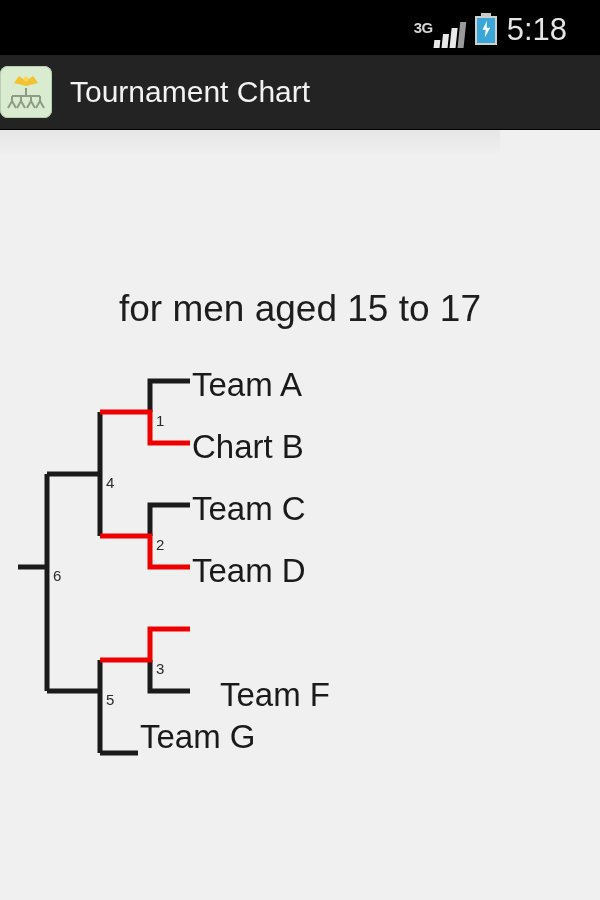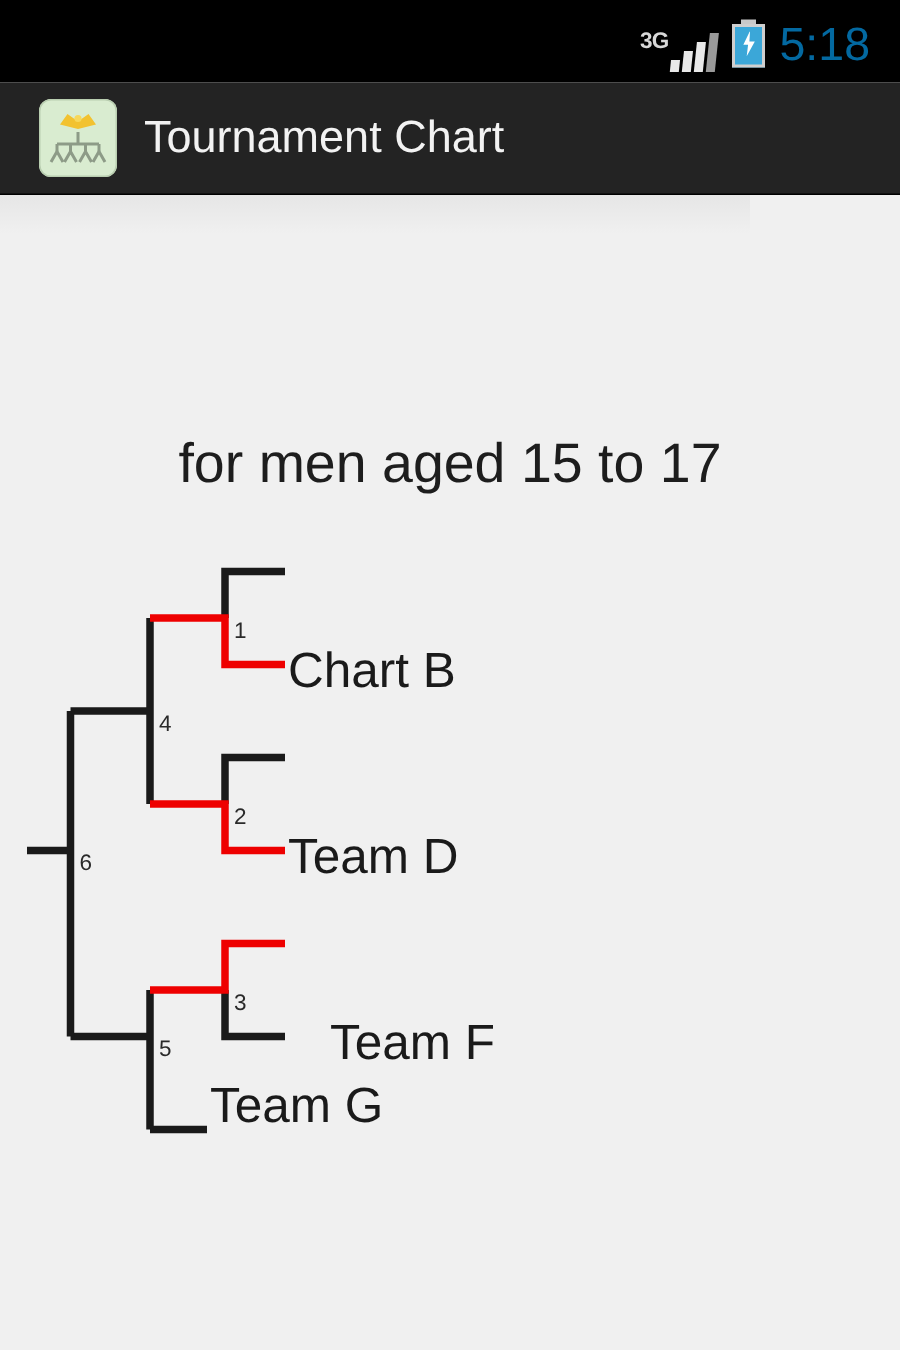--- a/index.html
+++ b/index.html
@@ -15,7 +15,7 @@
   .statusbar{
     position:absolute;left:0;top:0;width:600px;height:55px;
     background:#000;display:flex;align-items:center;justify-content:flex-end;
-    padding-right:20px;box-sizing:border-box;
+    padding-right:33px;box-sizing:border-box;
   }
   .sb-right{display:flex;align-items:flex-end;gap:10px;height:40px;}
   .net{display:flex;align-items:flex-end;gap:2px;height:34px;}

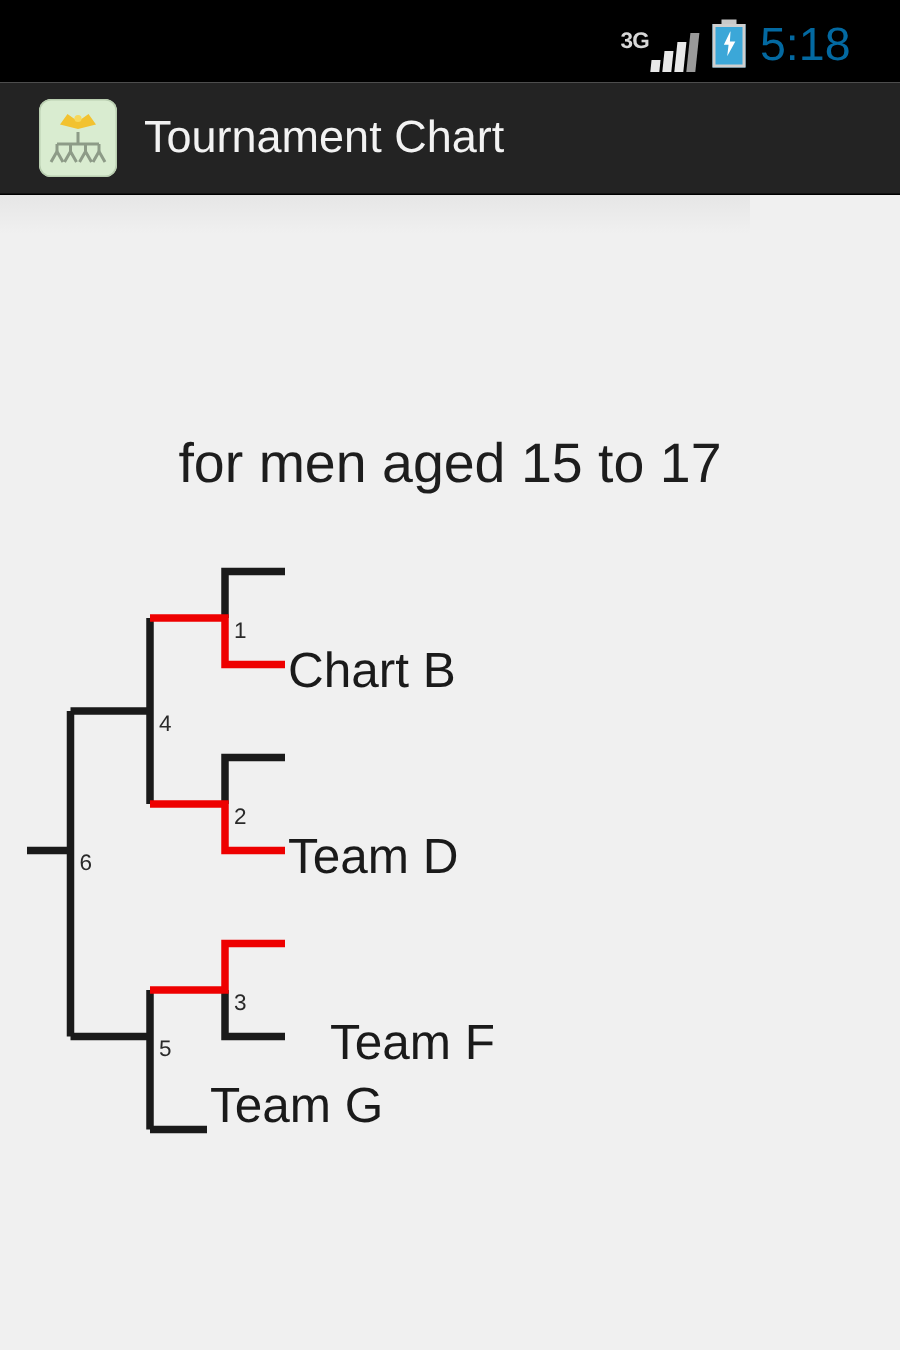--- a/index.html
+++ b/index.html
@@ -39,7 +39,7 @@
   .battery .bolt{position:absolute;left:7px;top:8px;width:9px;height:17px;
     background:#ffffff;
     clip-path:polygon(60% 0,10% 55%,45% 55%,35% 100%,95% 42%,55% 42%);}
-  .clock{color:#0369a1;font-size:31px;line-height:31px;font-weight:400;margin-bottom:3px;}
+  .clock{color:#e5e5e5;font-size:31px;line-height:31px;font-weight:400;margin-bottom:3px;}
 
   
   .actionbar{

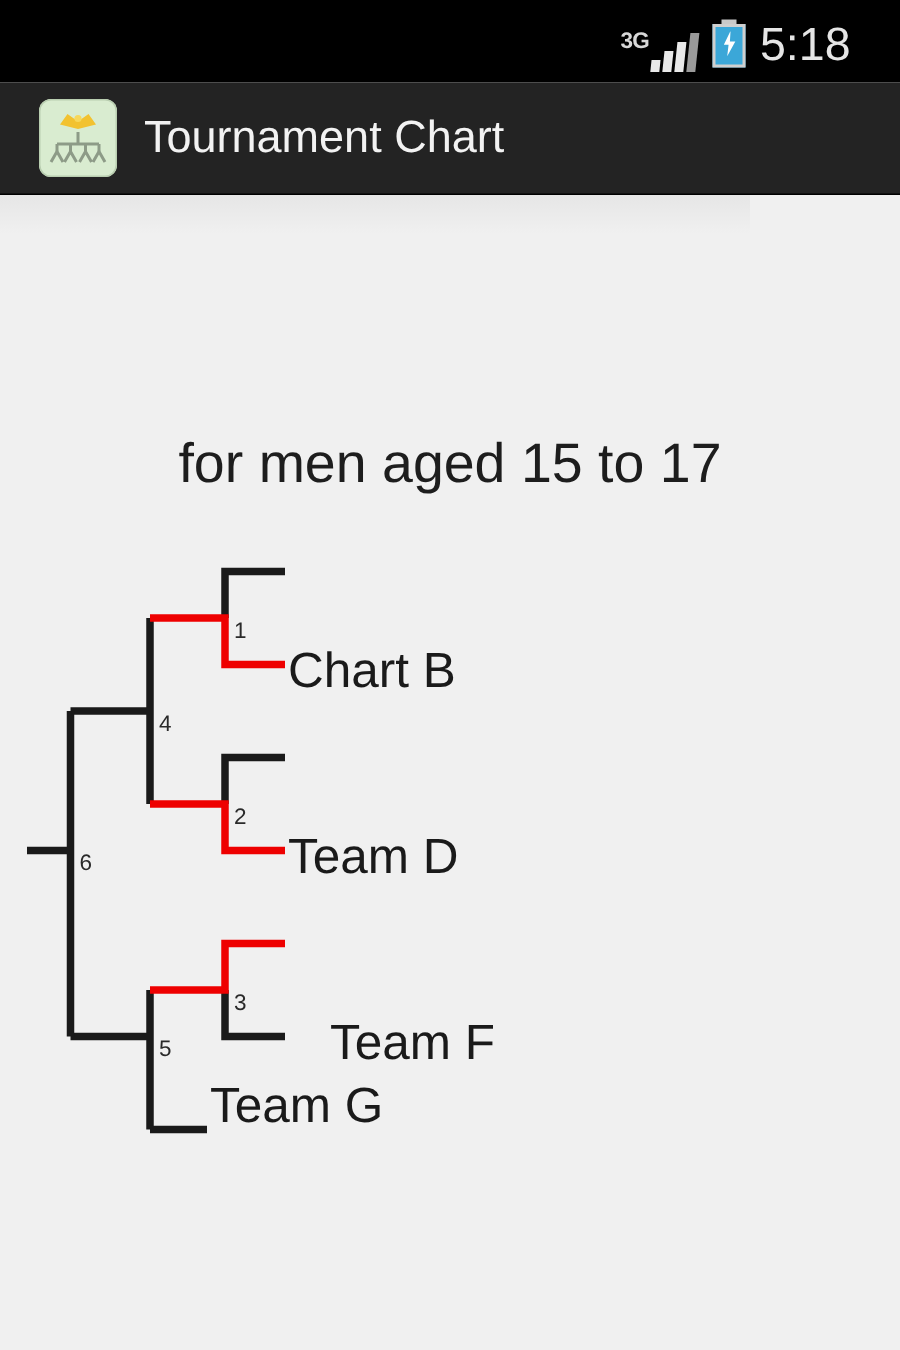--- a/index.html
+++ b/index.html
@@ -44,7 +44,7 @@
   
   .actionbar{
     position:absolute;left:0;top:55px;width:600px;height:75px;
-    background:#232323;display:flex;align-items:center;padding-left:26px;
+    background:#232323;display:flex;align-items:center;
     box-sizing:border-box;
     border-bottom:1px solid #000;
   }

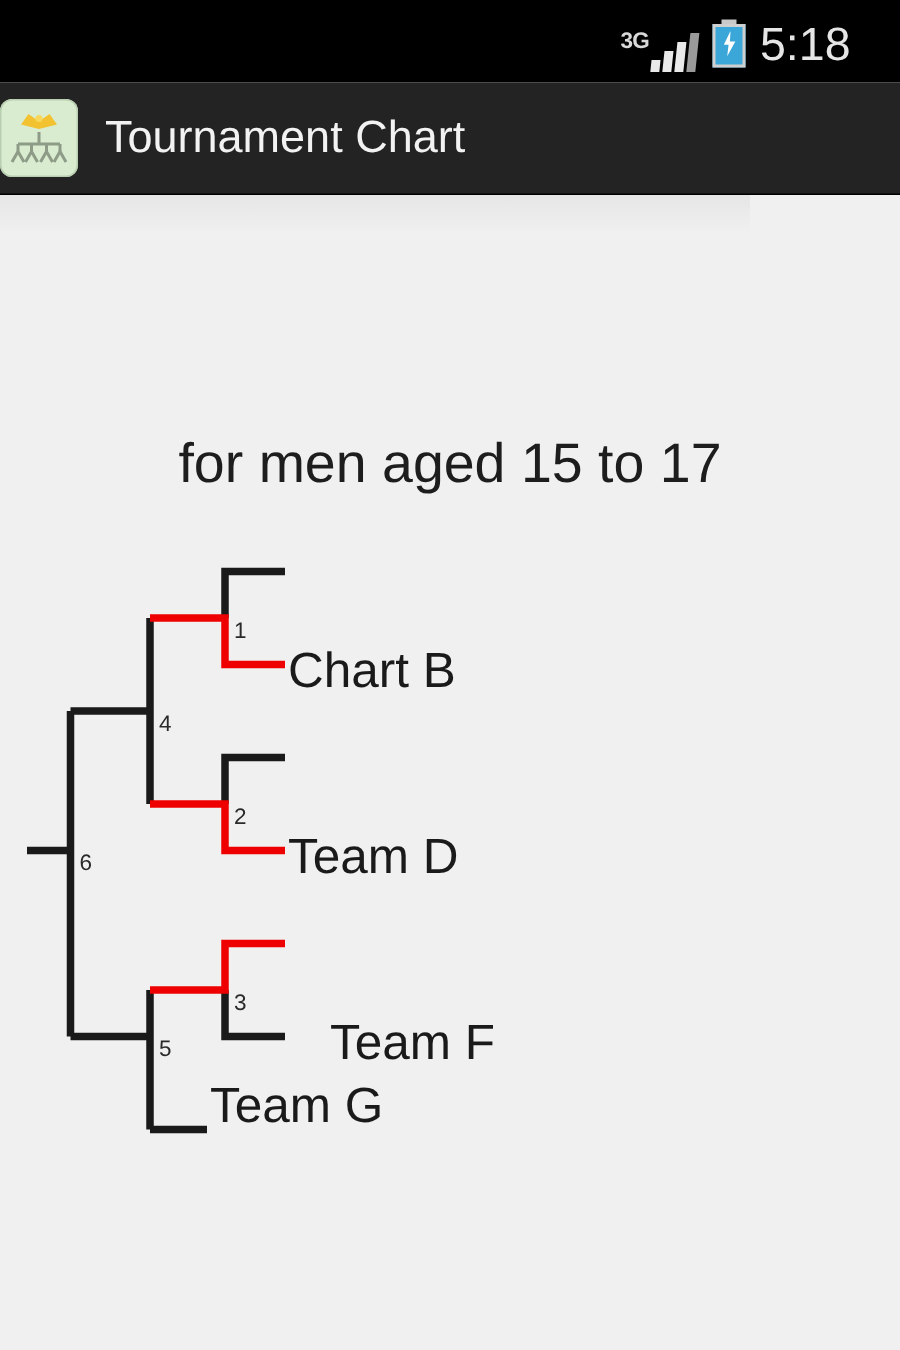--- a/index.html
+++ b/index.html
@@ -158,6 +158,7 @@
       </svg>
     </div>
 
+    <div class="teamlabel" style="left:192px;top:236px;">Team A</div>
     <div class="teamlabel" style="left:192px;top:298px;">Chart B</div>
     <div class="teamlabel" style="left:192px;top:422px;">Team D</div>
     <div class="teamlabel" style="left:192px;top:546px;margin-left:28px;">Team F</div>

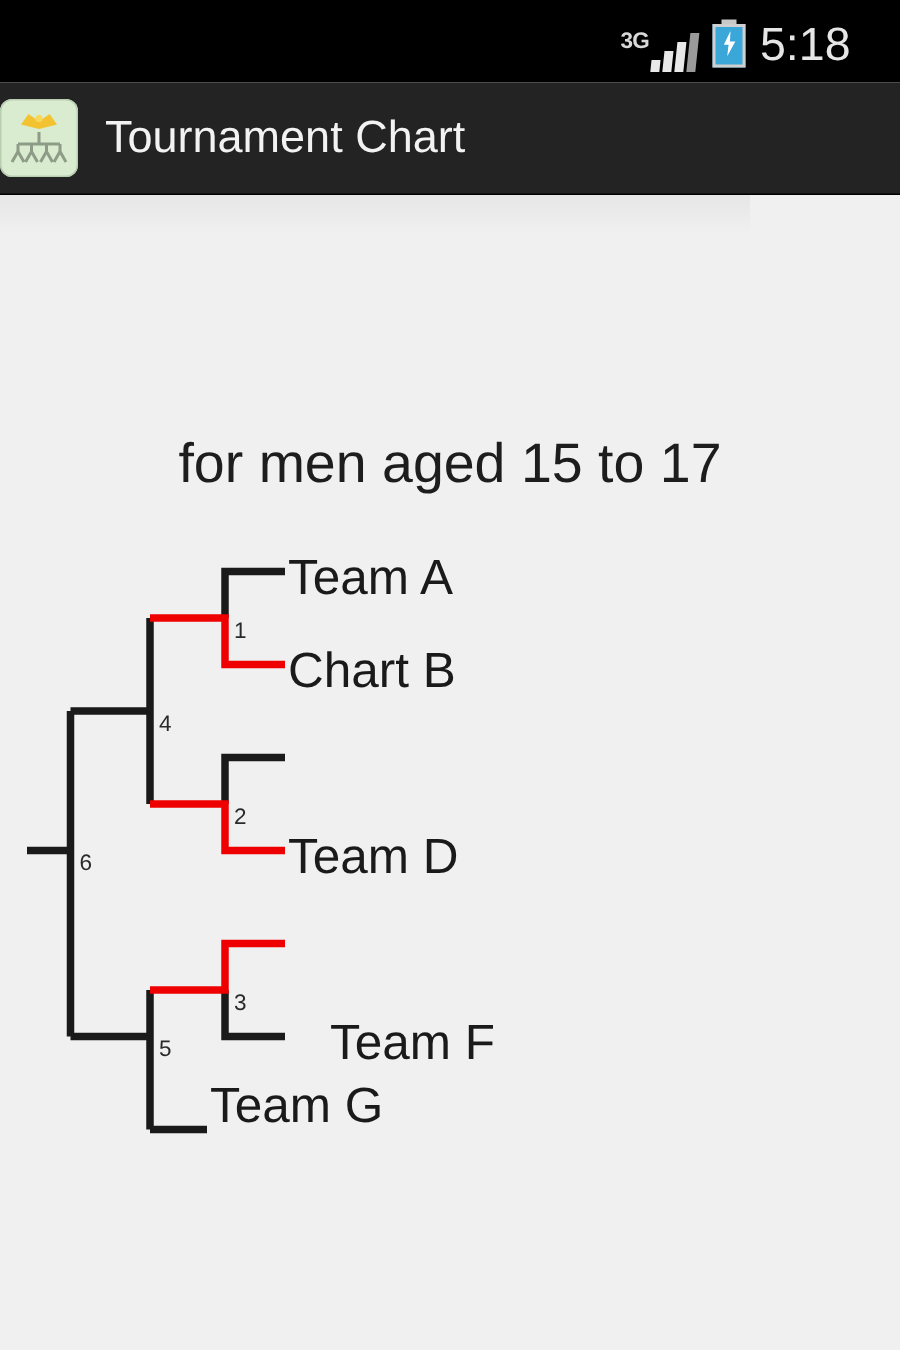--- a/index.html
+++ b/index.html
@@ -160,6 +160,7 @@
 
     <div class="teamlabel" style="left:192px;top:236px;">Team A</div>
     <div class="teamlabel" style="left:192px;top:298px;">Chart B</div>
+    <div class="teamlabel" style="left:192px;top:360px;">Team C</div>
     <div class="teamlabel" style="left:192px;top:422px;">Team D</div>
     <div class="teamlabel" style="left:192px;top:546px;margin-left:28px;">Team F</div>
     <div class="teamlabel" style="left:140px;top:588px;">Team G</div>

